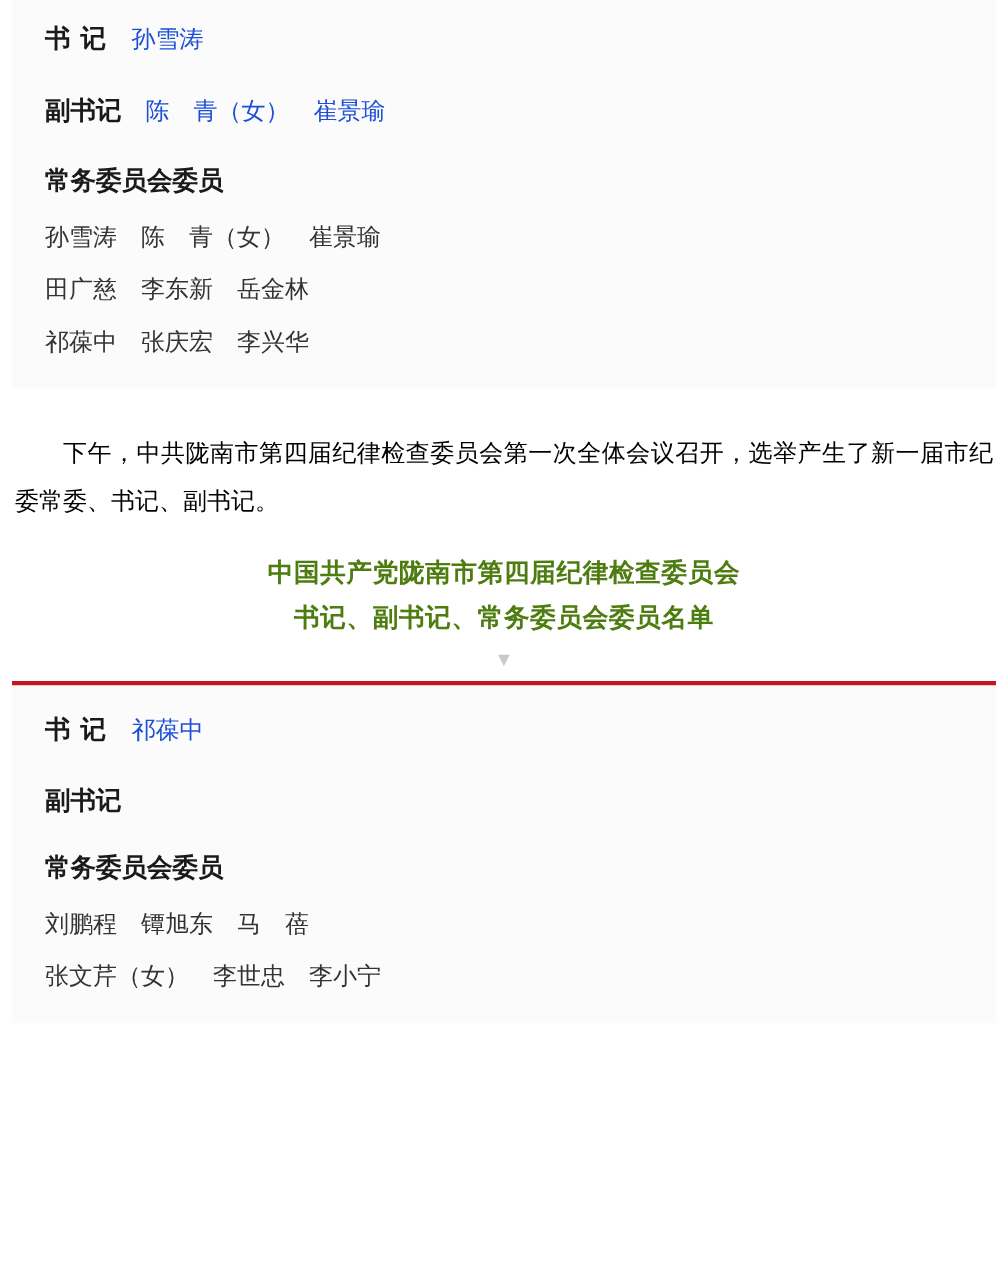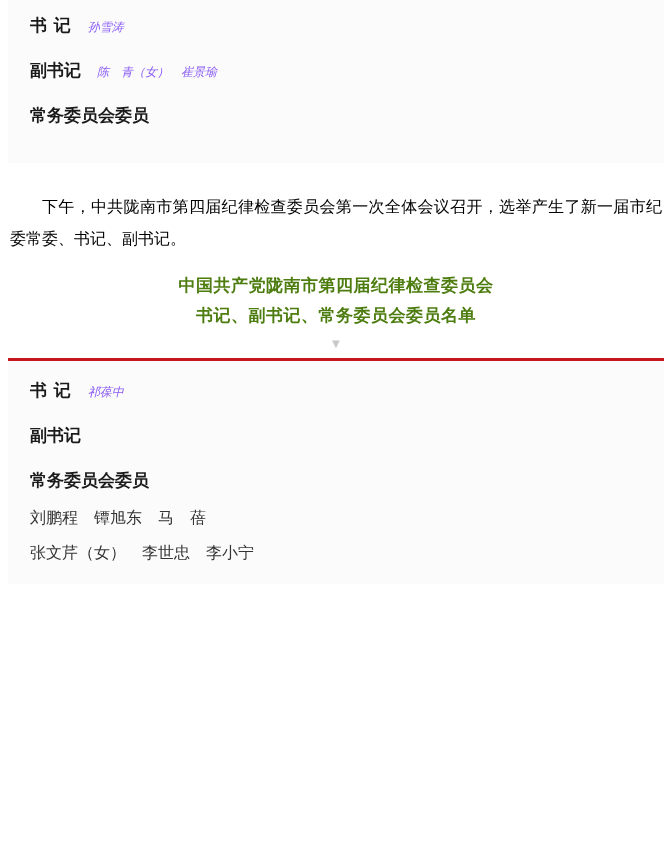--- a/index.html
+++ b/index.html
@@ -52,10 +52,9 @@
     letter-spacing: 0px;
   }
   .row-names {
-    font-size: 12px;
-    color: #8b5cf6;
+    font-size: 16px;
+    color: #1d4ed8;
     line-height: 1.6;
-    font-style: italic;
   }
   .block-title {
     font-weight: bold;

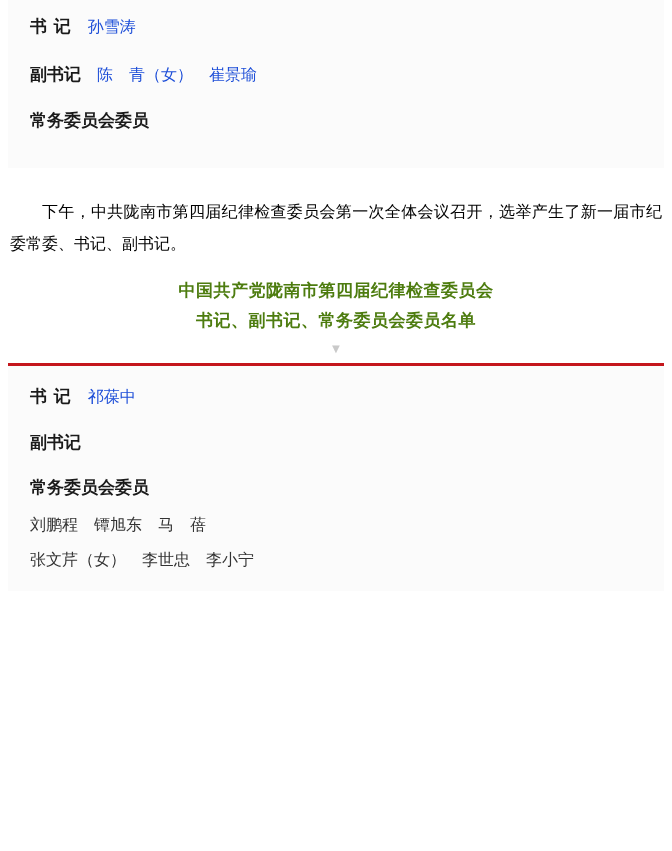--- a/index.html
+++ b/index.html
@@ -132,6 +132,11 @@
 
     <div>
       <div class="block-title">常务委员会委员</div>
+      <div class="name-lines">
+        <div class="name-line">孙雪涛　陈　青（女）　崔景瑜</div>
+        <div class="name-line">田广慈　李东新　岳金林</div>
+        <div class="name-line">祁葆中　张庆宏　李兴华</div>
+      </div>
     </div>
 
   </div>

